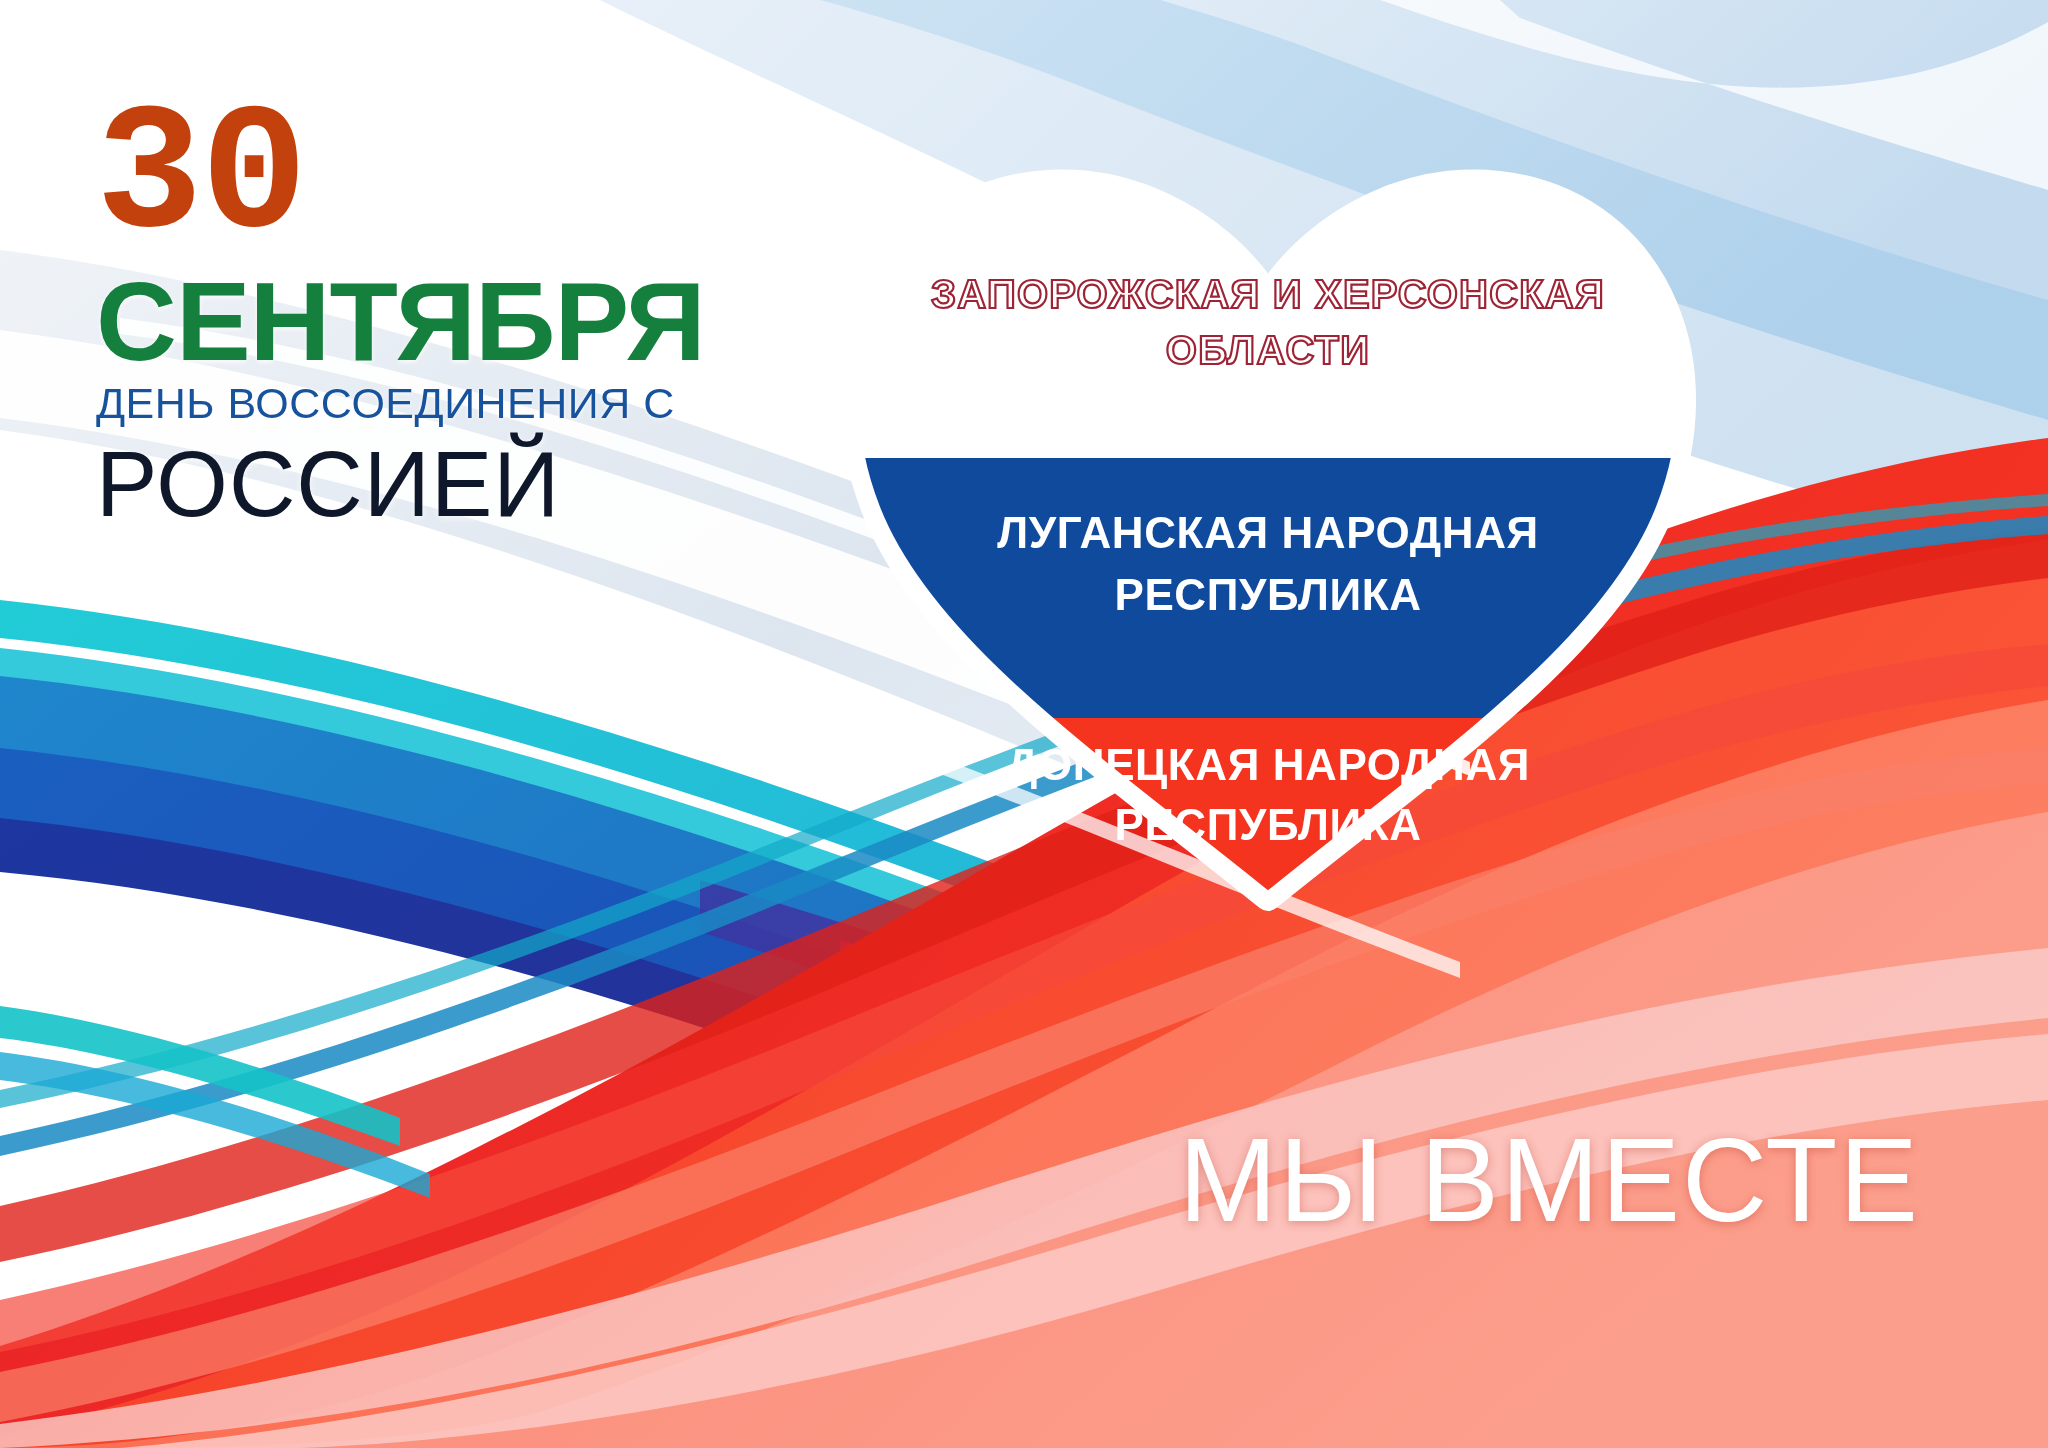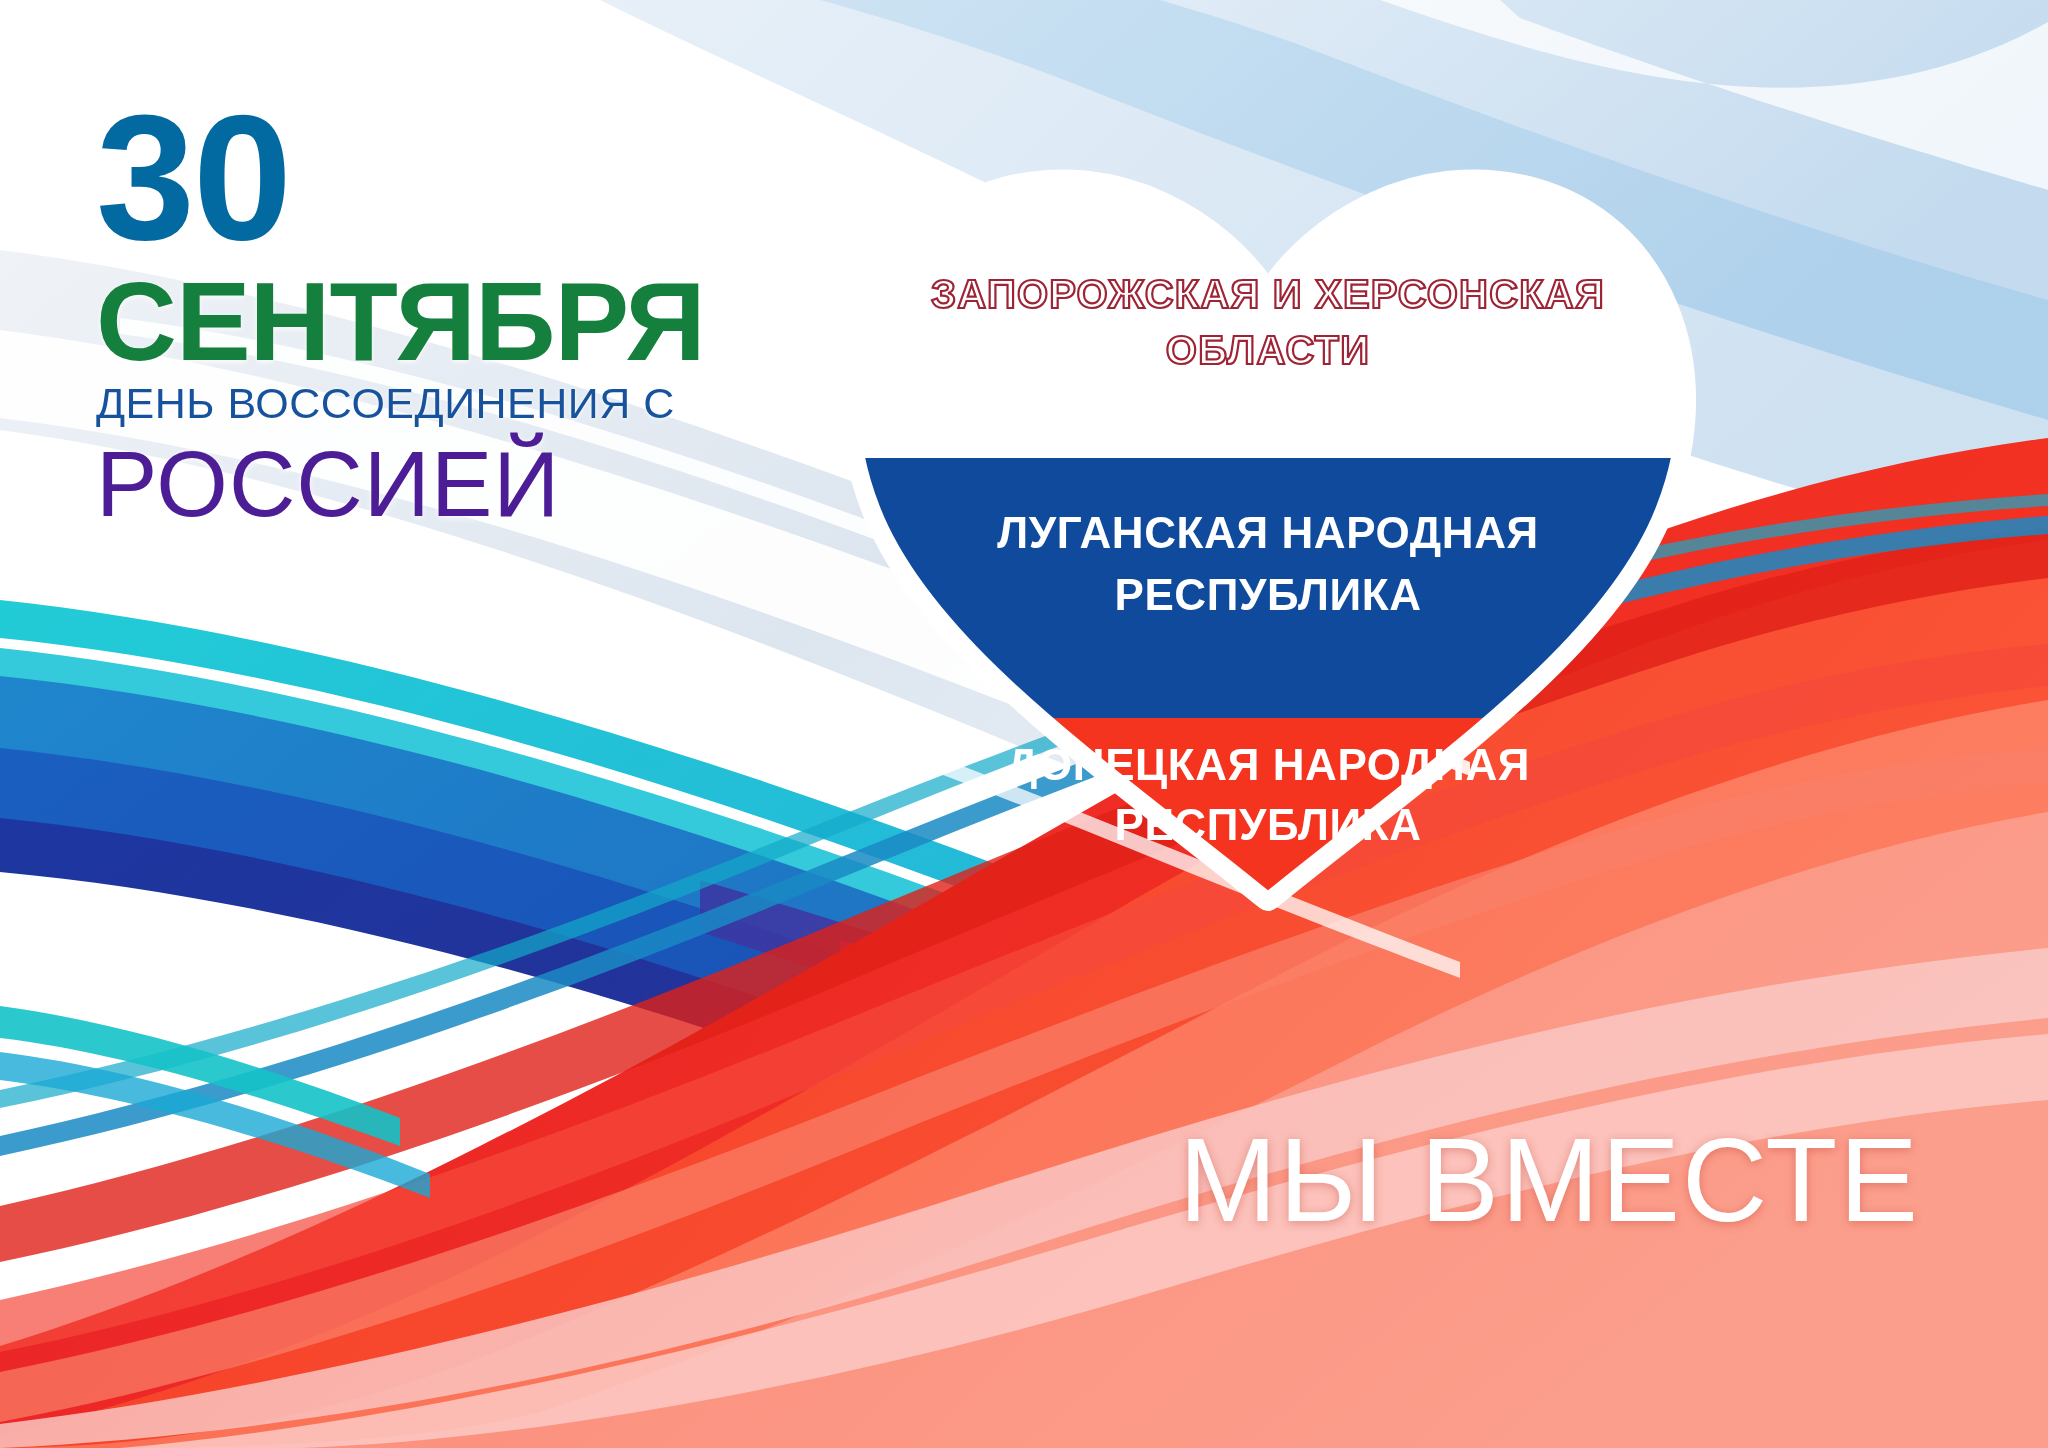--- a/index.html
+++ b/index.html
@@ -39,8 +39,9 @@
     line-height: 0.92;
     font-weight: 700;
     letter-spacing: -2px;
-    color: #0369a1;
+    color: #c2410c;
     text-shadow: 0 2px 5px rgba(255,255,255,0.85);
+    font-family: Liberation Mono, monospace;
   }
   .hl-month {
     font-size: 112px;

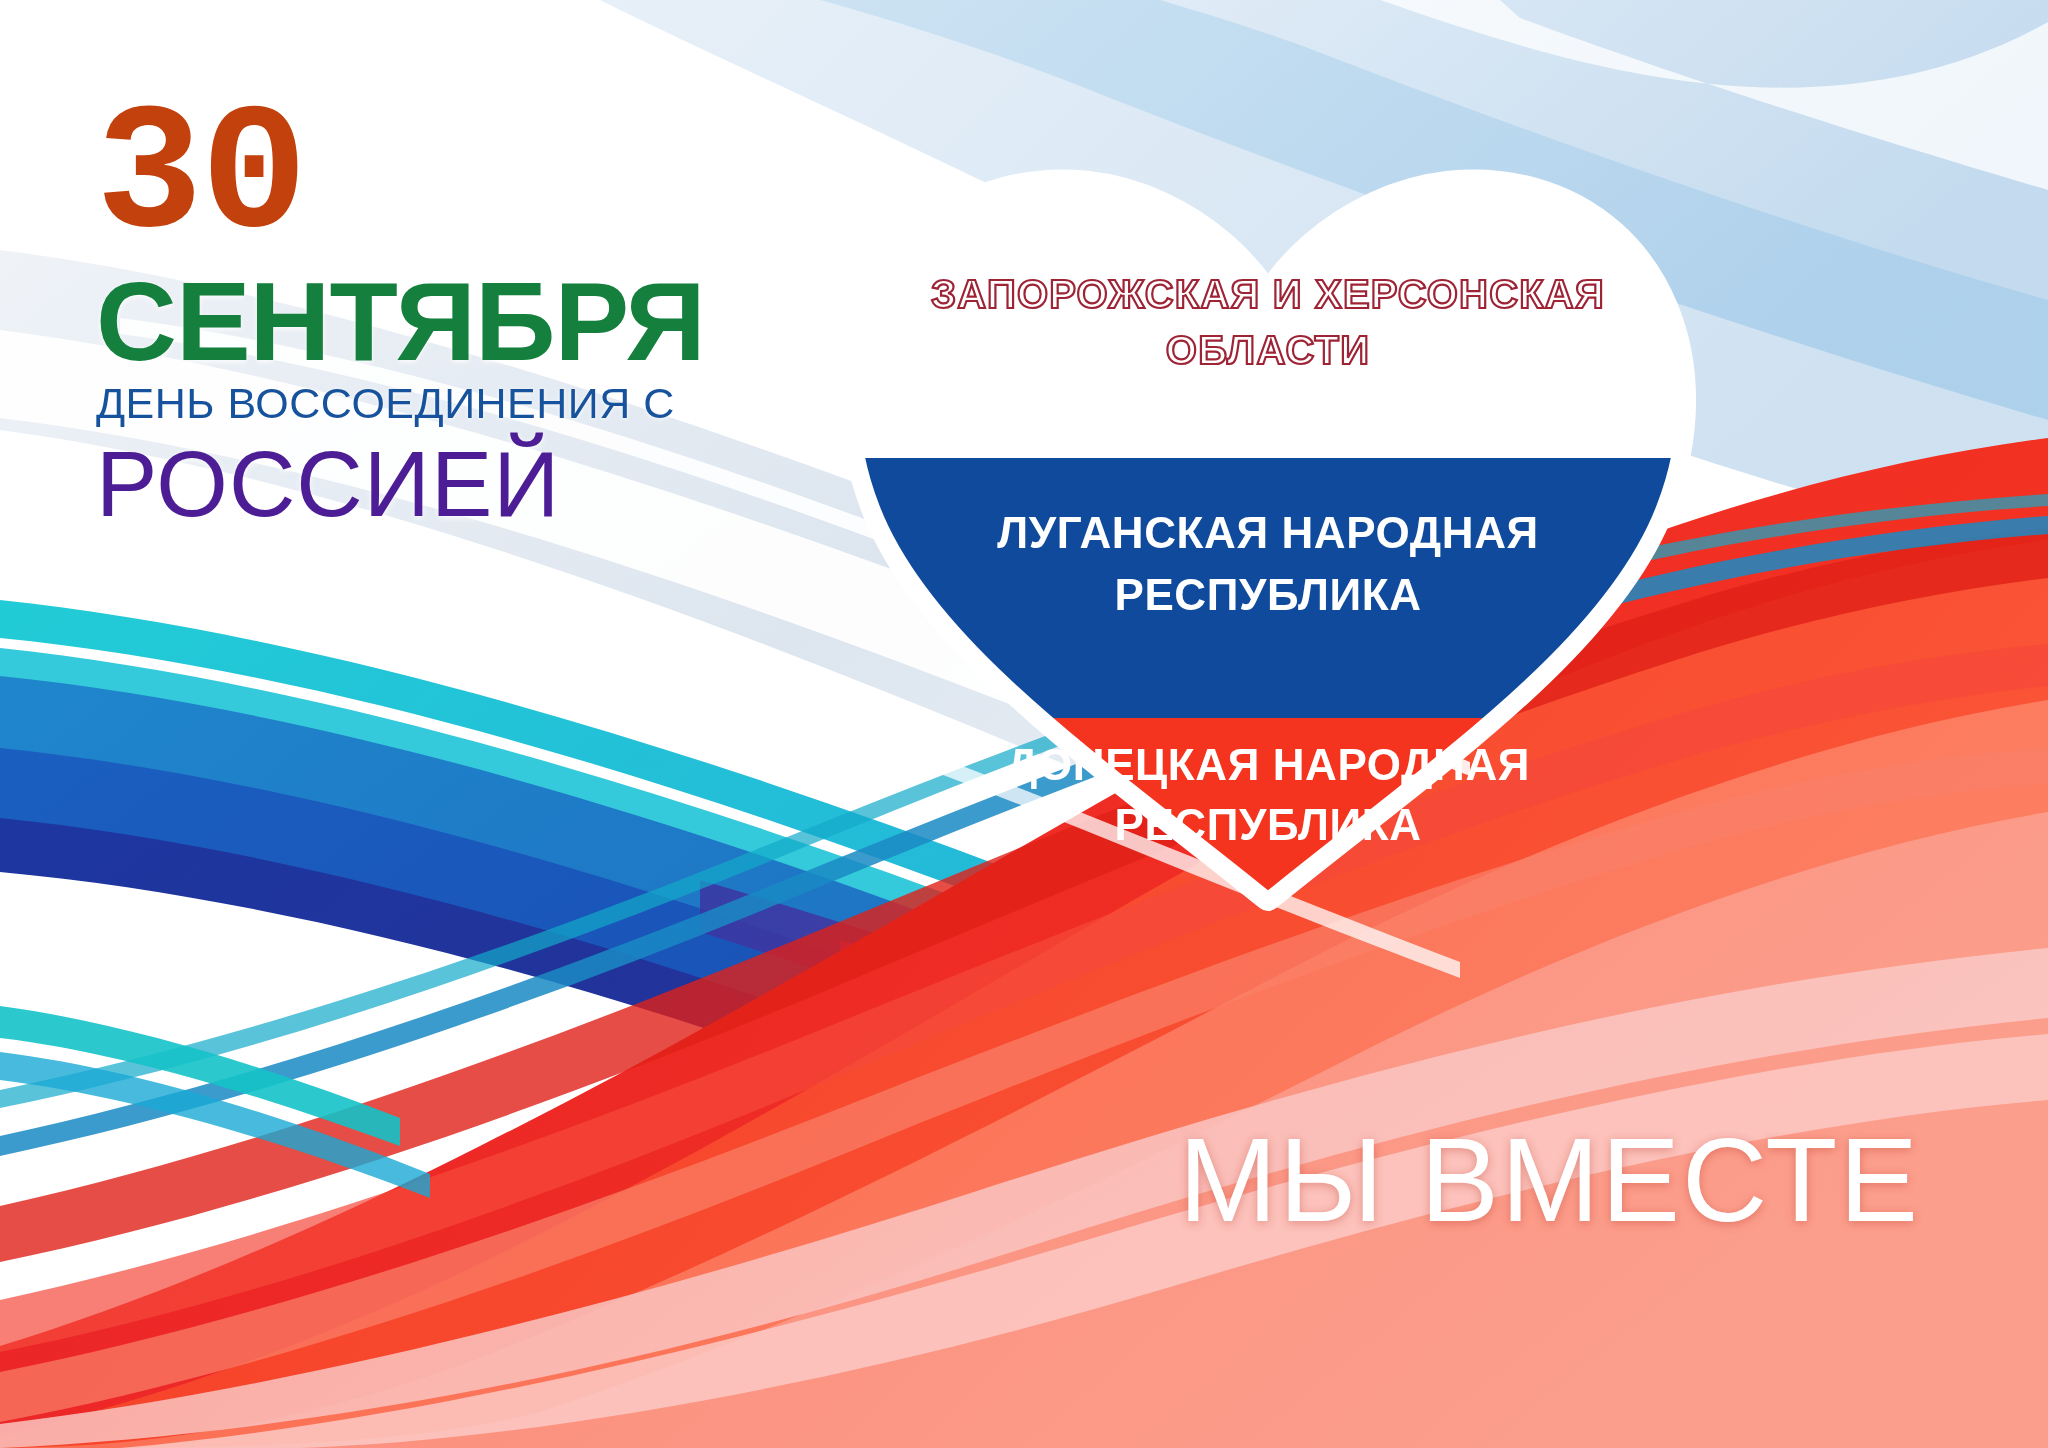--- a/index.html
+++ b/index.html
@@ -68,7 +68,7 @@
     line-height: 1.0;
     font-weight: 400;
     letter-spacing: 1px;
-    color: #4c1d95;
+    color: #0f172a;
     margin-top: 12px;
     white-space: nowrap;
     text-shadow: 0 2px 6px rgba(255,255,255,0.85);

